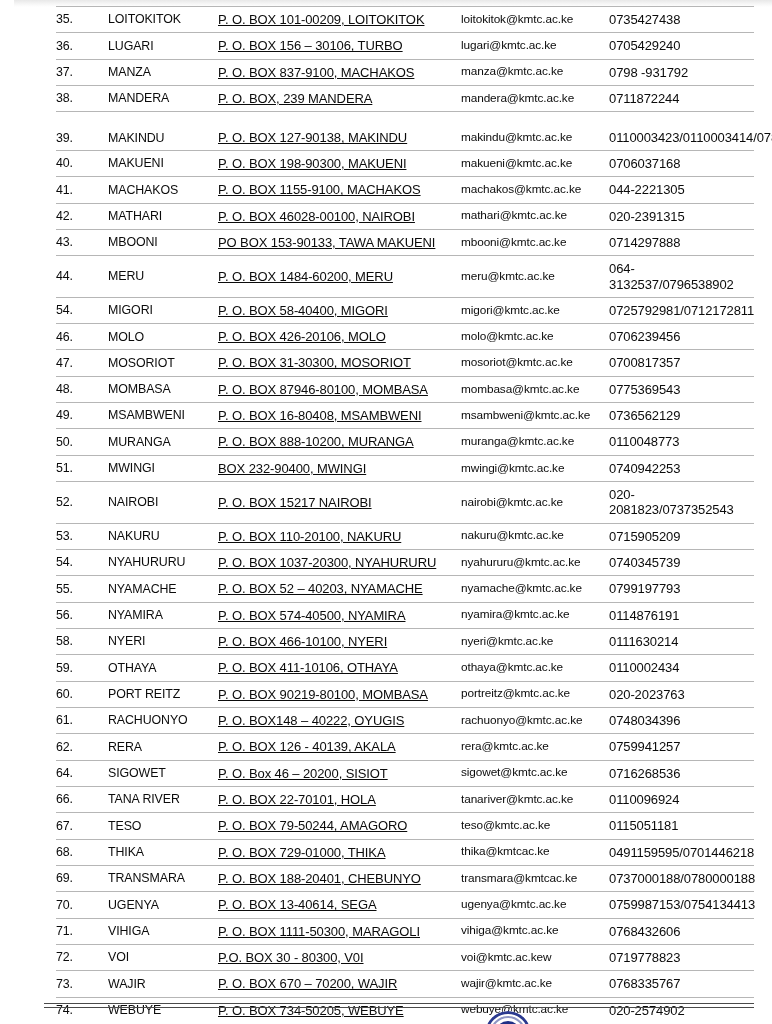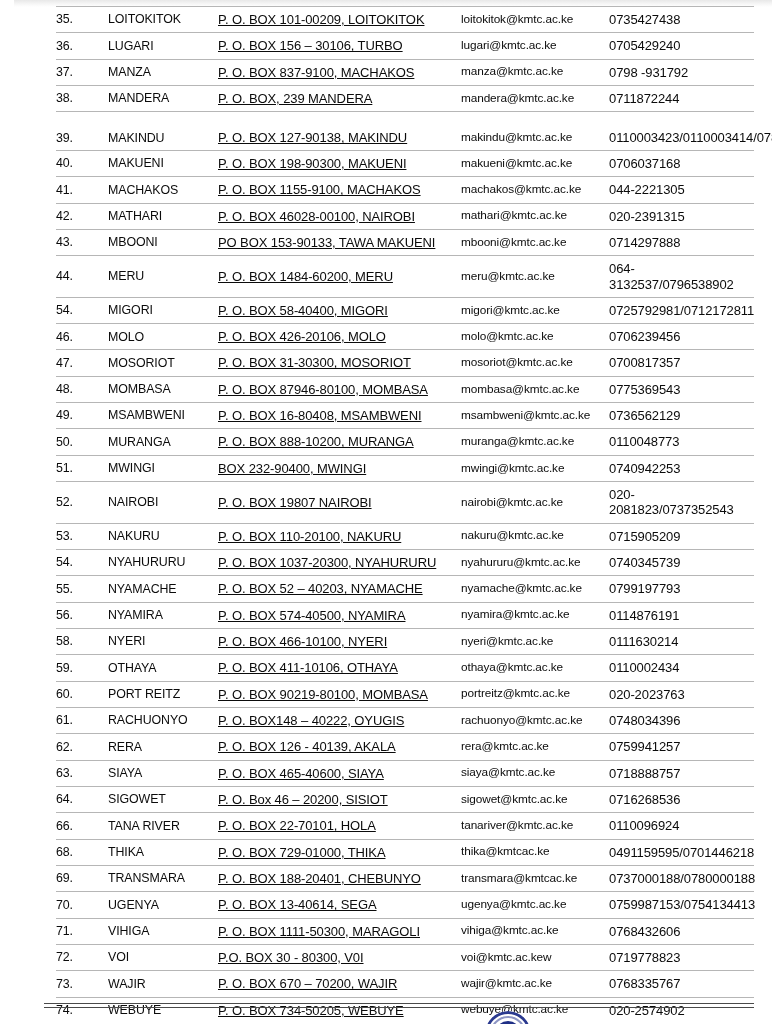--- a/index.html
+++ b/index.html
@@ -281,7 +281,7 @@
         <tr>
           <td class="cell-no">52.</td>
           <td class="cell-name">NAIROBI</td>
-          <td class="cell-addr">P. O. BOX 19807 NAIROBI</td>
+          <td class="cell-addr">P. O. BOX 15217 NAIROBI</td>
           <td class="cell-email">nairobi@kmtc.ac.ke</td>
           <td class="cell-phone">020-2081823/0737352543</td>
         </tr>

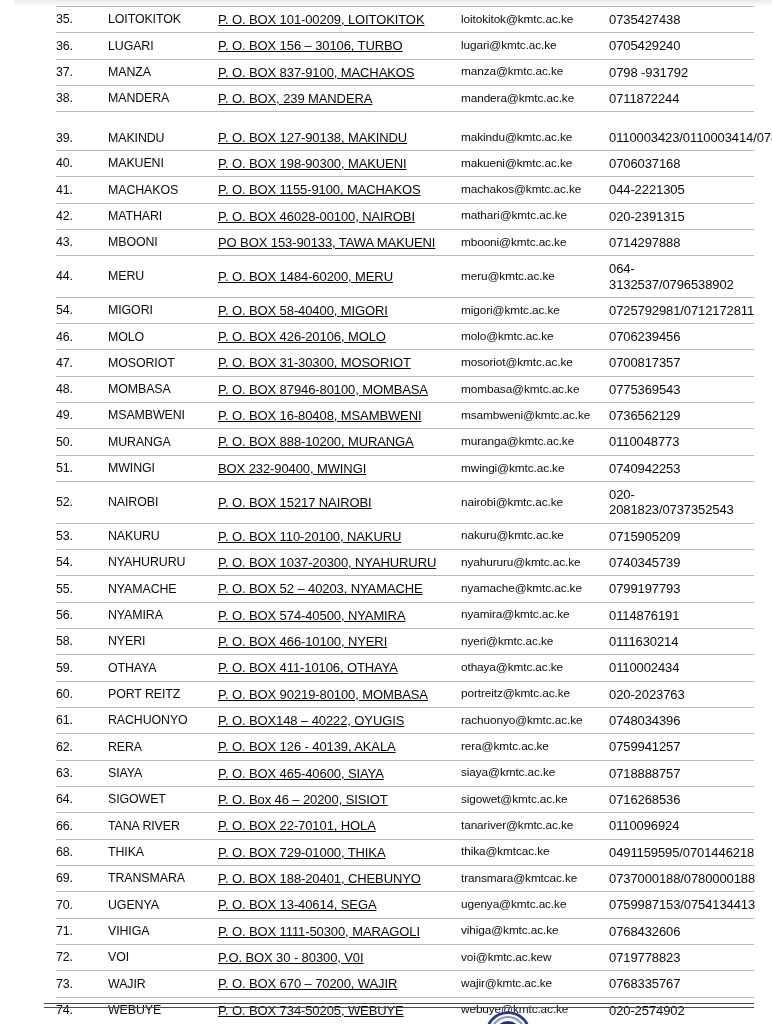--- a/index.html
+++ b/index.html
@@ -349,13 +349,6 @@
           <td class="cell-phone">0759941257</td>
         </tr>
         <tr>
-          <td class="cell-no">63.</td>
-          <td class="cell-name">SIAYA</td>
-          <td class="cell-addr">P. O. BOX 465-40600, SIAYA</td>
-          <td class="cell-email">siaya@kmtc.ac.ke</td>
-          <td class="cell-phone">0718888757</td>
-        </tr>
-        <tr>
           <td class="cell-no">64.</td>
           <td class="cell-name">SIGOWET</td>
           <td class="cell-addr">P. O. Box 46 – 20200, SISIOT</td>

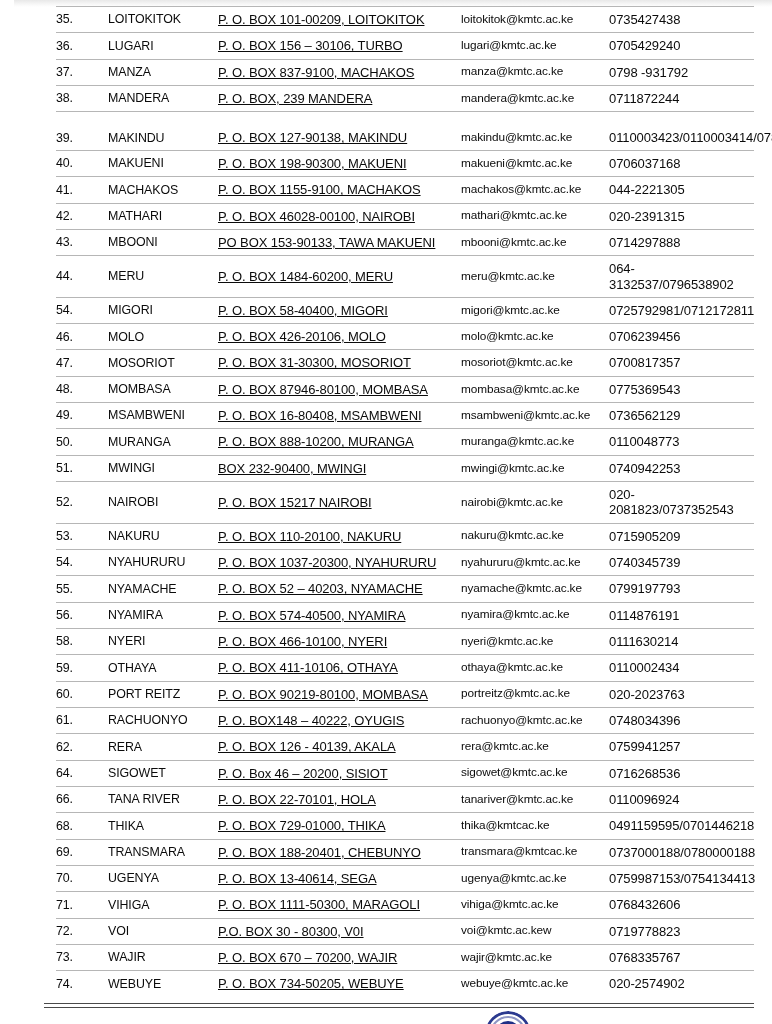--- a/index.html
+++ b/index.html
@@ -363,6 +363,13 @@
           <td class="cell-phone">0110096924</td>
         </tr>
         <tr>
+          <td class="cell-no">67.</td>
+          <td class="cell-name">TESO</td>
+          <td class="cell-addr">P. O. BOX 79-50244, AMAGORO</td>
+          <td class="cell-email">teso@kmtc.ac.ke</td>
+          <td class="cell-phone">0115051181</td>
+        </tr>
+        <tr>
           <td class="cell-no">68.</td>
           <td class="cell-name">THIKA</td>
           <td class="cell-addr">P. O. BOX 729-01000, THIKA</td>

